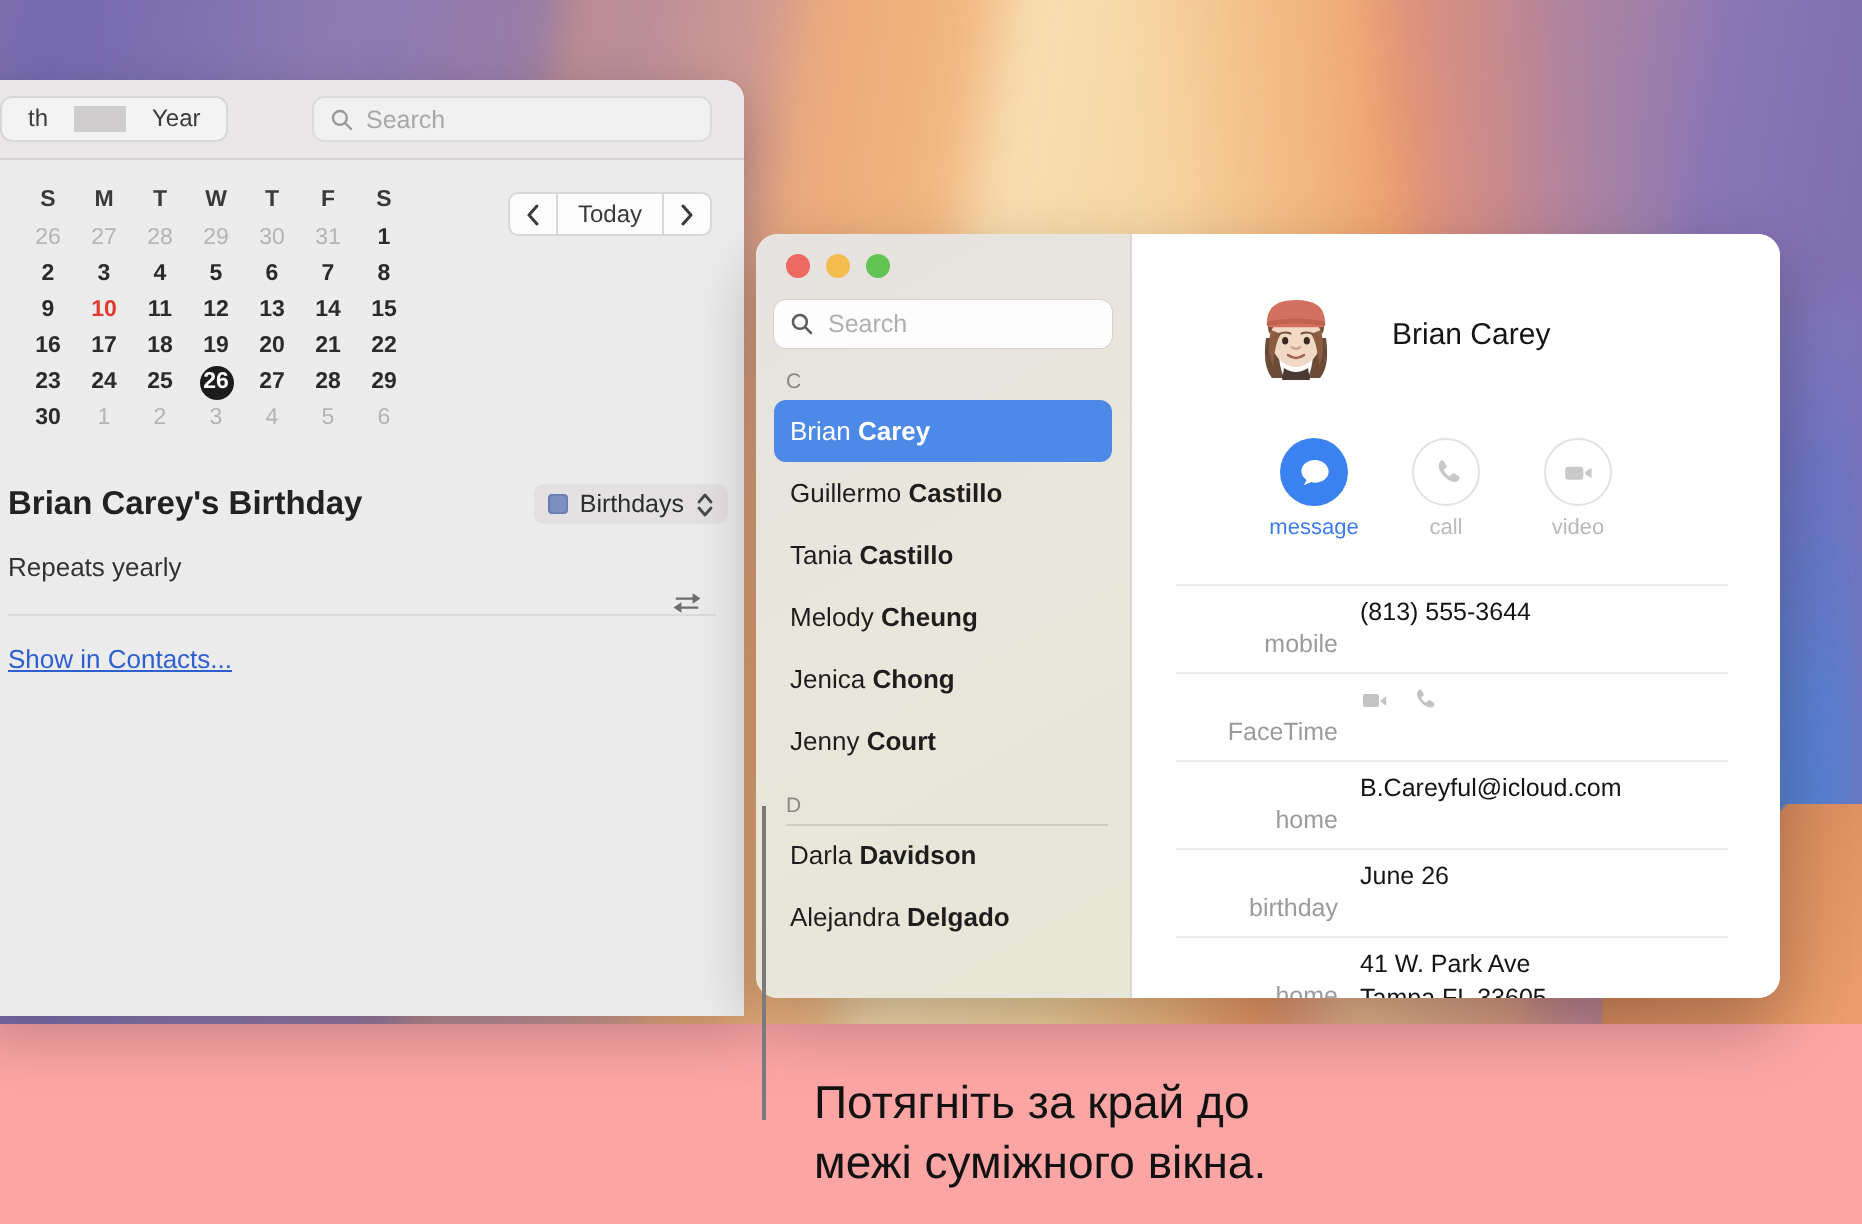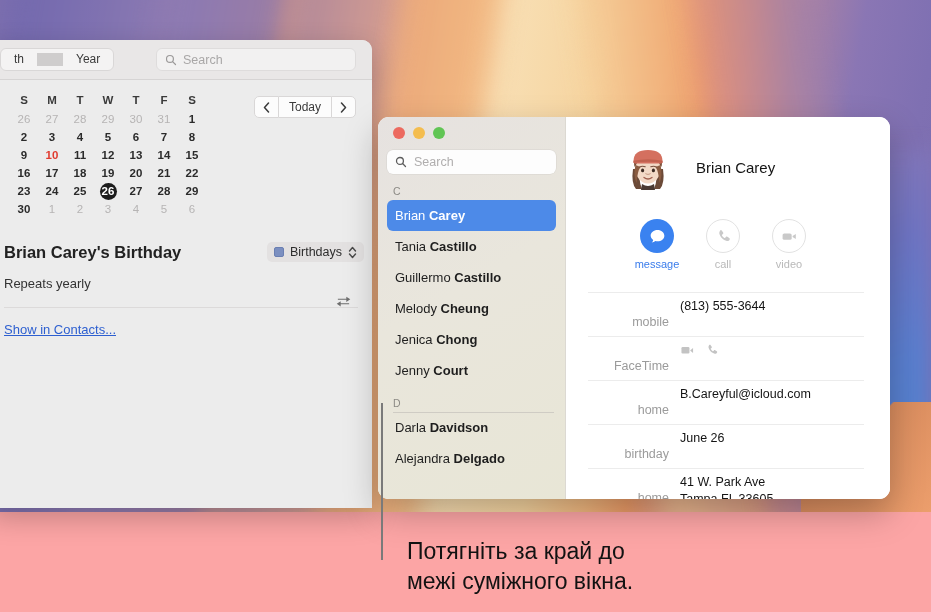--- a/index.html
+++ b/index.html
@@ -388,8 +388,8 @@
       <div id="contacts-list">
           <div class="sect-head">C</div>
           <div class="contact-row selected"><span>Brian </span><b>Carey</b></div>
+          <div class="contact-row"><span>Guillermo </span><b>Castillo</b></div>
           <div class="contact-row"><span>Tania </span><b>Castillo</b></div>
-          <div class="contact-row"><span>Guillermo </span><b>Castillo</b></div>
           <div class="contact-row"><span>Melody </span><b>Cheung</b></div>
           <div class="contact-row"><span>Jenica </span><b>Chong</b></div>
           <div class="contact-row"><span>Jenny </span><b>Court</b></div>

